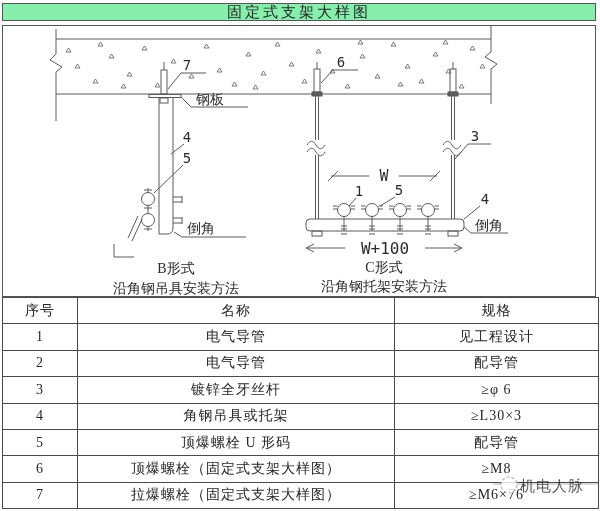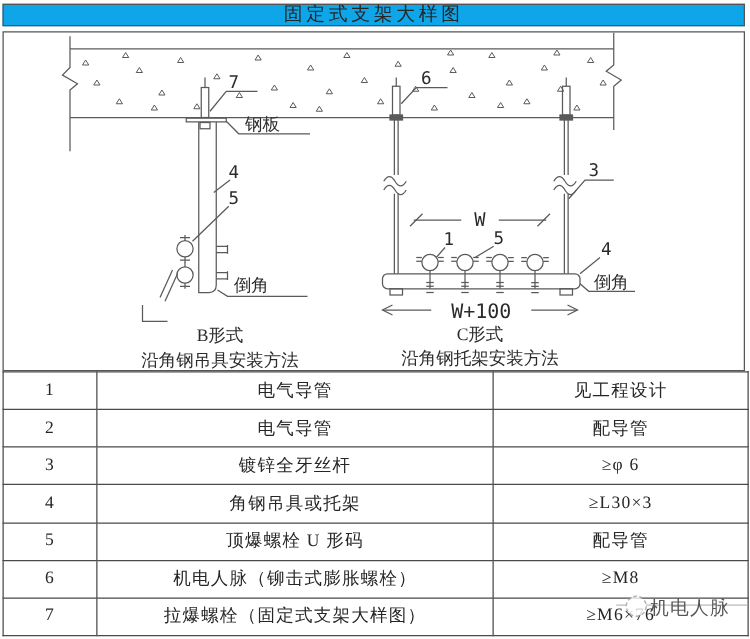--- a/index.html
+++ b/index.html
@@ -11,7 +11,7 @@
   .title-box {
     position:absolute; left:2px; top:3px; width:594px; height:18px;
     border:1px solid #555; text-align:center; line-height:17px;
-    font-size:15px; letter-spacing:3px; background:#0ea5e9;
+    font-size:15px; letter-spacing:3px; background:#86efac;
   }
   .panel {
     position:absolute; left:2px; top:25px; width:594px; height:272px;

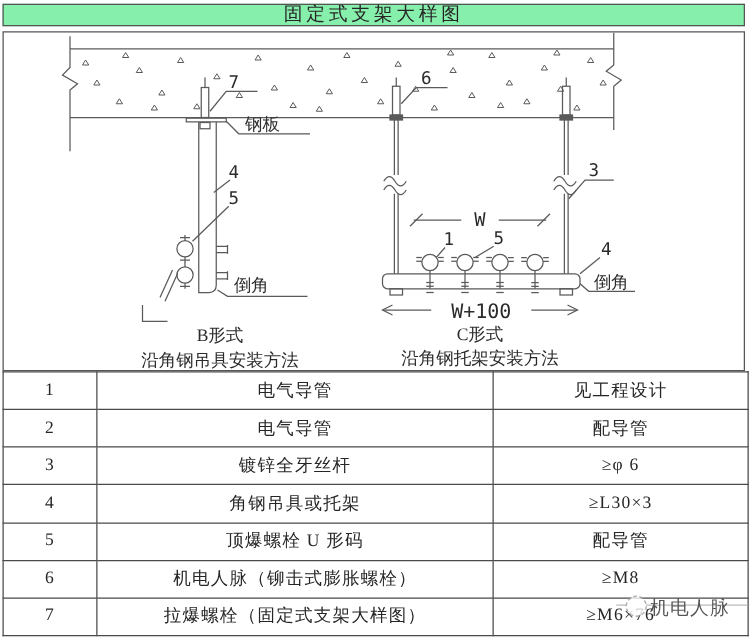--- a/index.html
+++ b/index.html
@@ -242,6 +242,11 @@
     </colgroup>
   <tbody>
     <tr>
+      <td>序号</td>
+      <td>名称</td>
+      <td>规格</td>
+    </tr>
+    <tr>
       <td>1</td>
       <td>电气导管</td>
       <td>见工程设计</td>

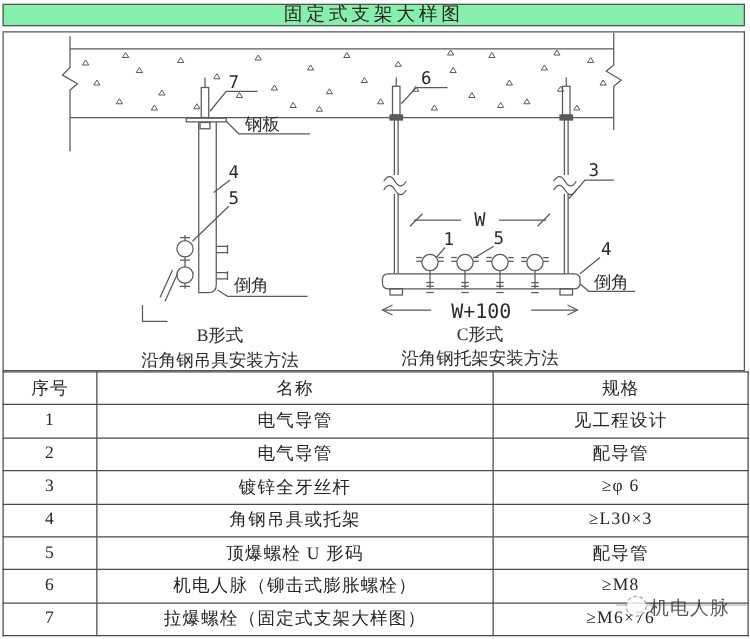--- a/index.html
+++ b/index.html
@@ -273,7 +273,7 @@
     </tr>
     <tr>
       <td>6</td>
-      <td>机电人脉（铆击式膨胀螺栓）</td>
+      <td>顶爆螺栓（固定式支架大样图）</td>
       <td>≥M8</td>
     </tr>
     <tr>

